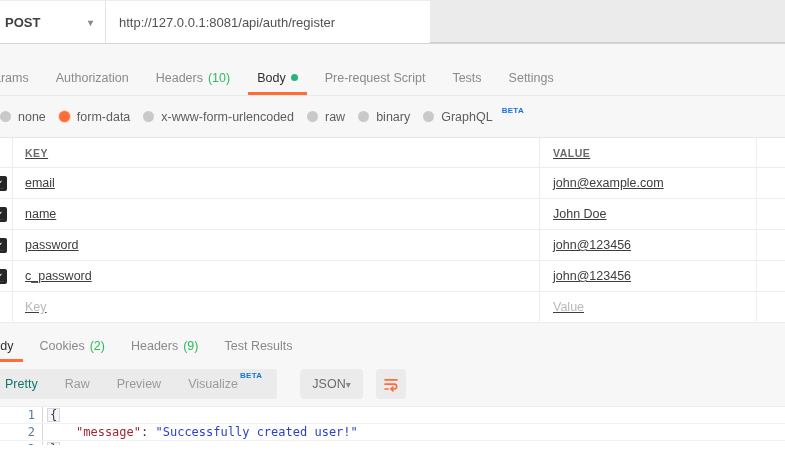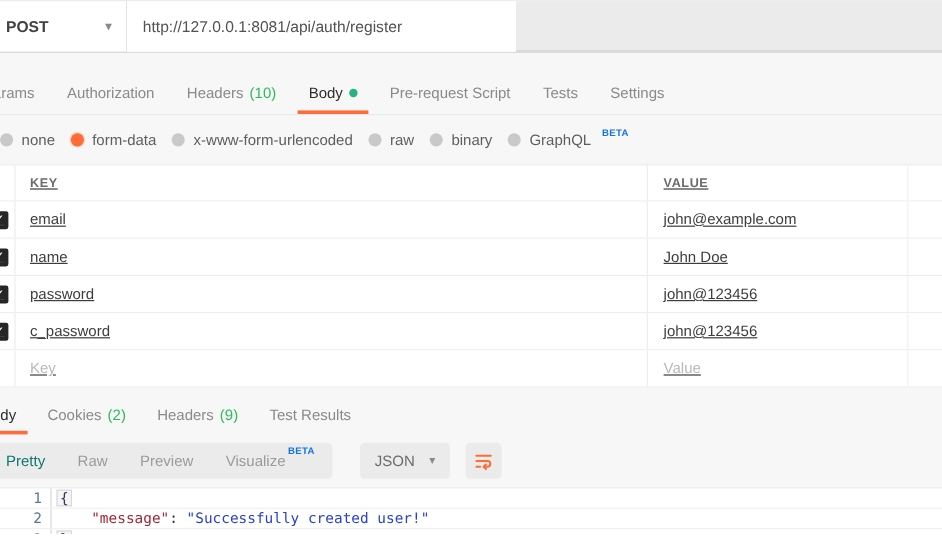--- a/index.html
+++ b/index.html
@@ -52,7 +52,7 @@
   .seg { cursor:pointer; display:flex; align-items:flex-start; }
   .seg.active { color:#0f766e; }
   .json-dd { margin-left:23px; background:#ebebeb; border-radius:4px; height:30px; display:flex; align-items:center;
-    gap:12px; padding:0 12px; font-size:12.5px; color:#6b6b6b; cursor:pointer; }
+    padding:0 12px; font-size:12.5px; color:#6b6b6b; cursor:pointer; }
   .wrap-btn { margin-left:13px; background:#ebebeb; border-radius:4px; height:30px; width:30px; display:flex;
     align-items:center; justify-content:center; cursor:pointer; }
   

